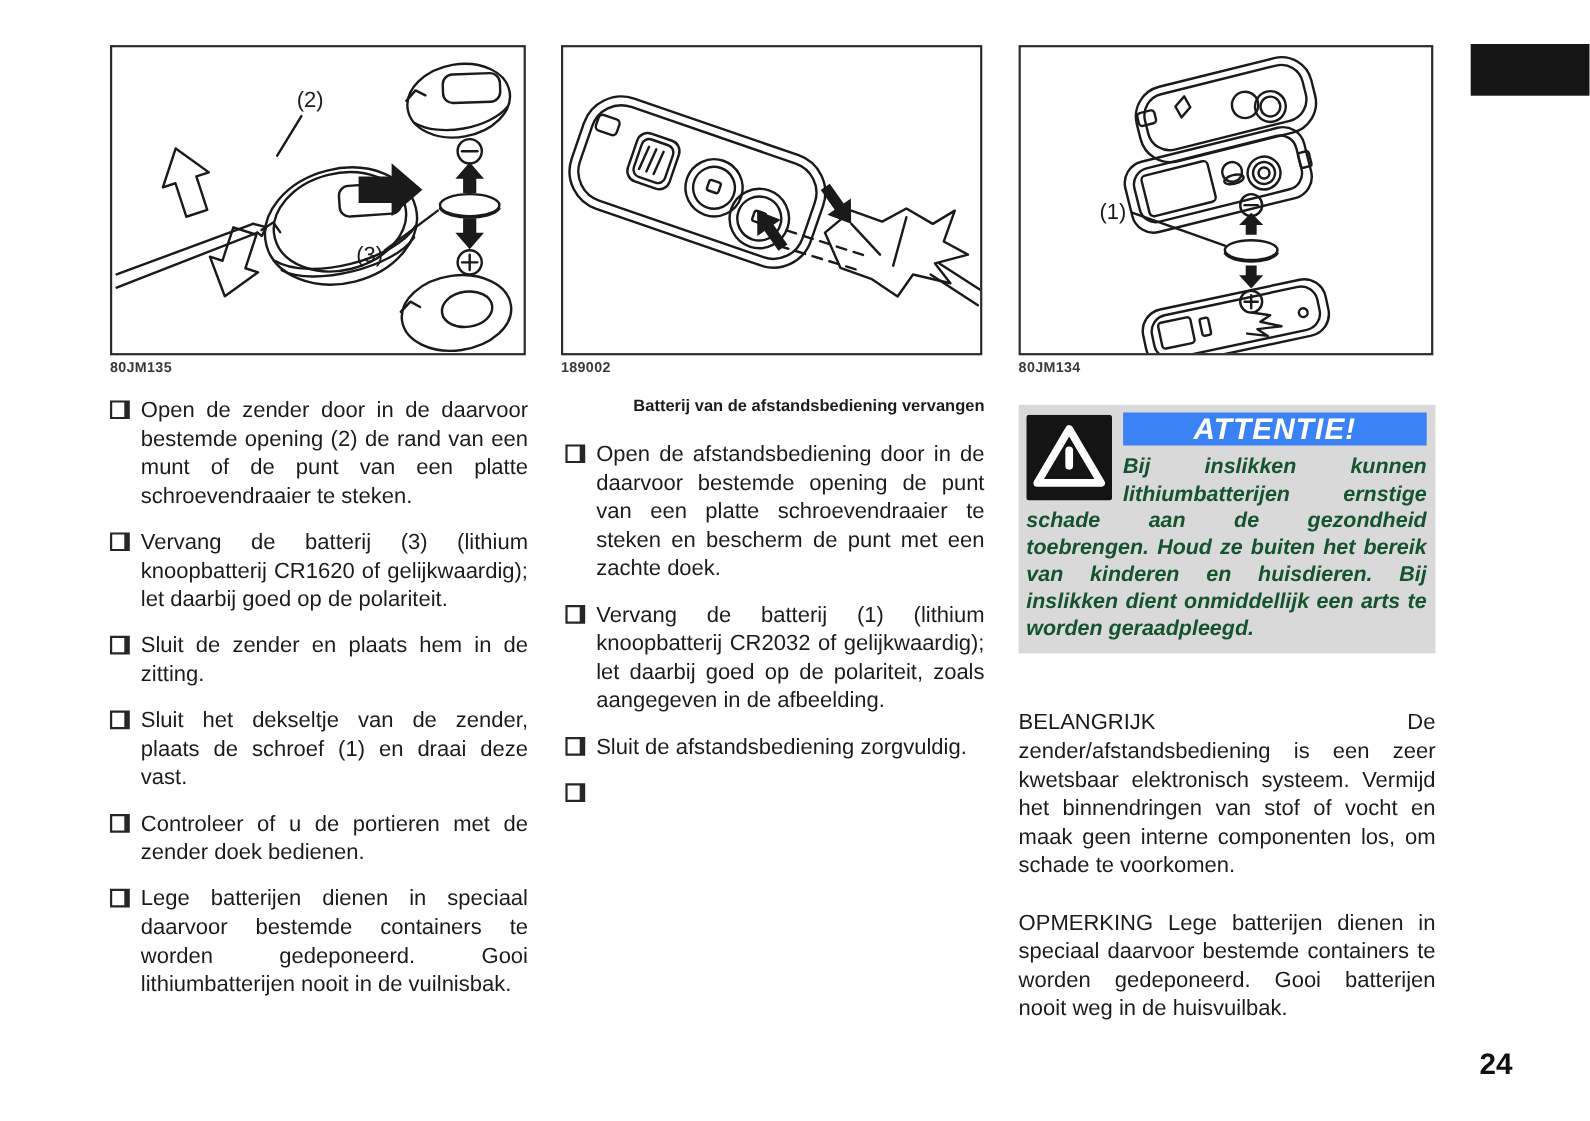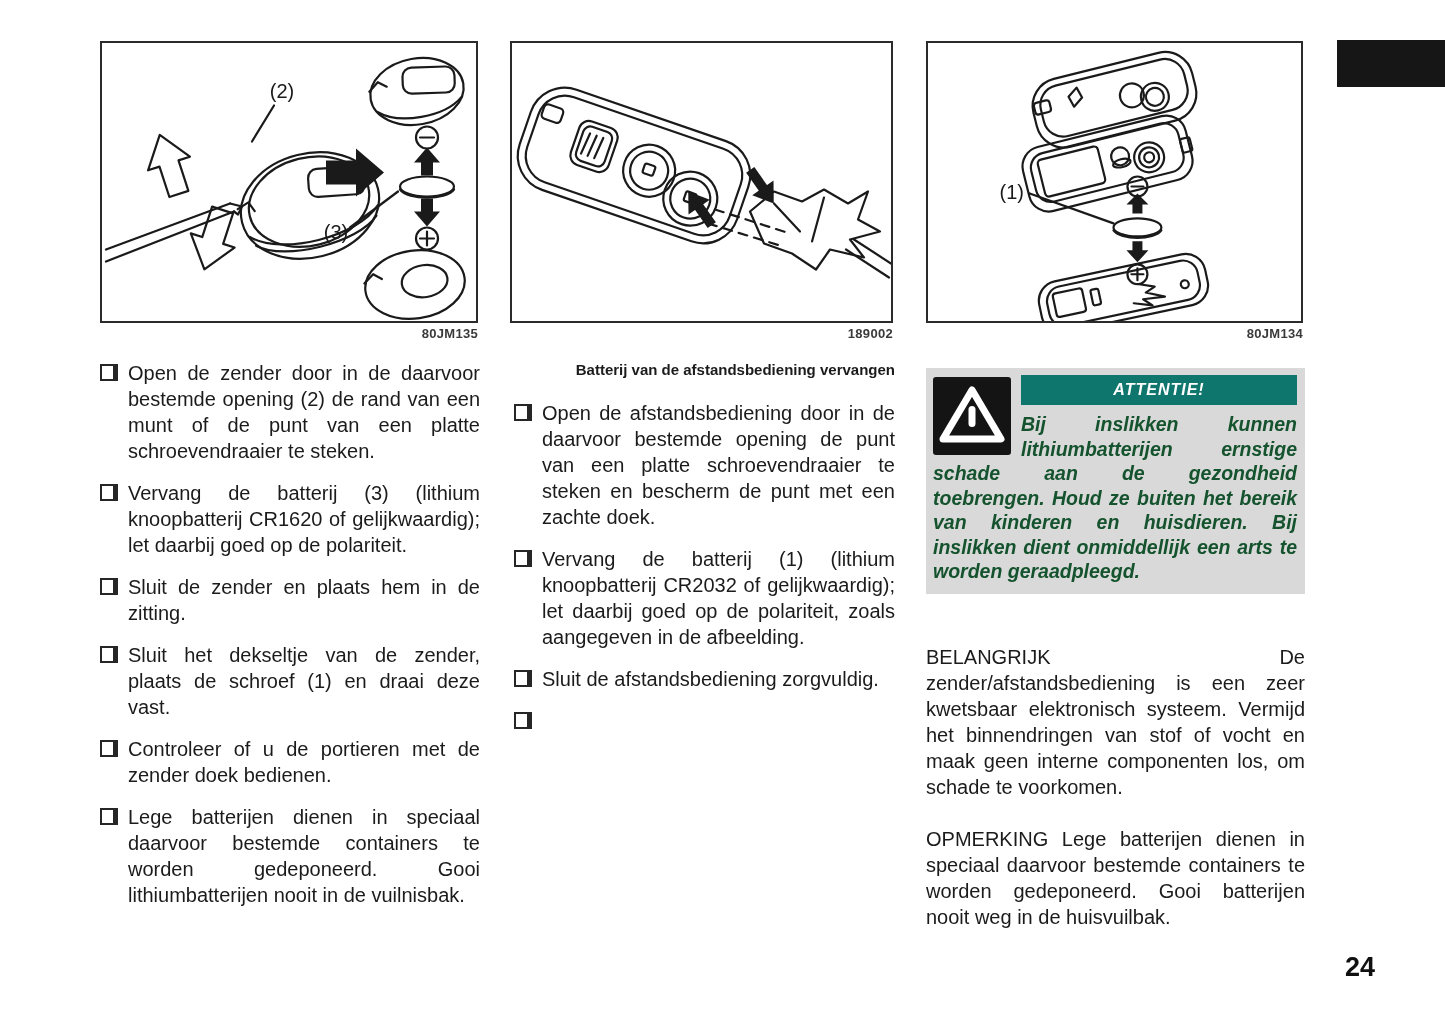--- a/index.html
+++ b/index.html
@@ -15,7 +15,7 @@
   .figbox svg{display:block;width:100%;height:100%;}
   .caption{
     position:absolute;top:326px;font-size:13px;font-weight:bold;
-    color:#3a3a3a;text-align:right;letter-spacing:.3px;
+    color:#3a3a3a;text-align:left;letter-spacing:.3px;
   }
   .index-tab{position:absolute;left:1337px;top:40px;width:108px;height:47px;background:#161616;}
   .col{position:absolute;font-size:20px;line-height:26px;text-align:justify;hyphens:auto;}

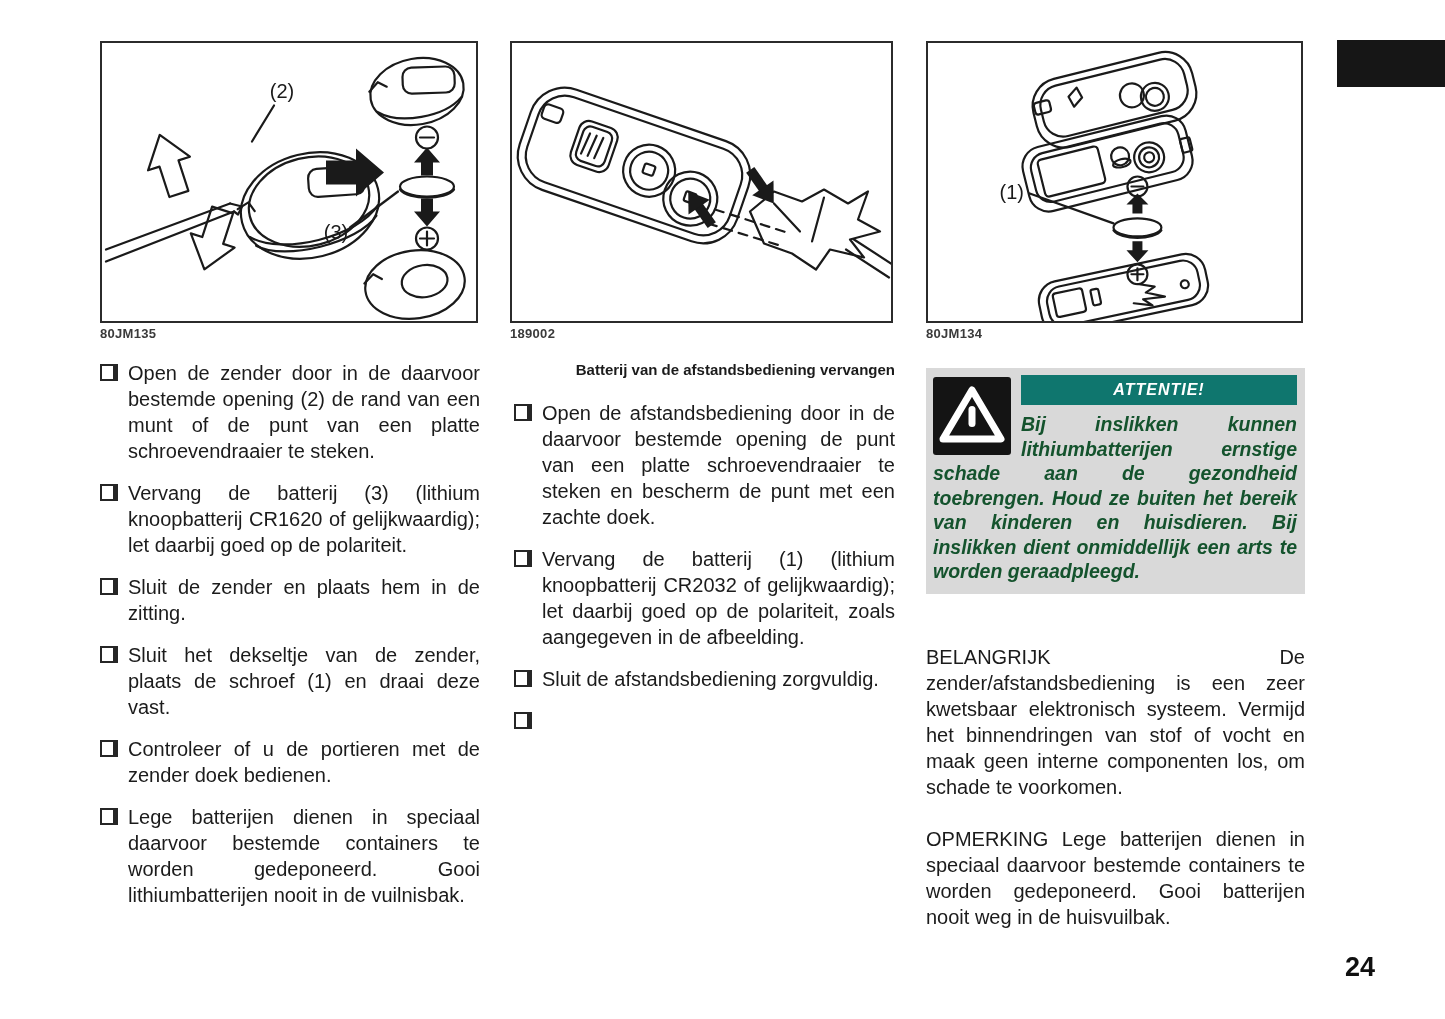--- a/index.html
+++ b/index.html
@@ -28,8 +28,8 @@
   .warnbox{background:#d9d9d9;padding:7px 8px 10px 7px;overflow:hidden;}
   .warn-icon{float:left;width:78px;height:78px;margin:2px 10px 4px 0;}
   .warn-bar{
-    overflow:hidden;background:#0f766e;color:#ffffff;height:30px;
-    font-weight:bold;font-style:italic;font-size:16px;line-height:30px;
+    overflow:hidden;background:#3b82f6;color:#ffffff;height:30px;
+    font-weight:bold;font-style:italic;font-size:27px;line-height:30px;
     text-align:center;letter-spacing:1px;margin-bottom:7px;
   }
   .warn-body{

